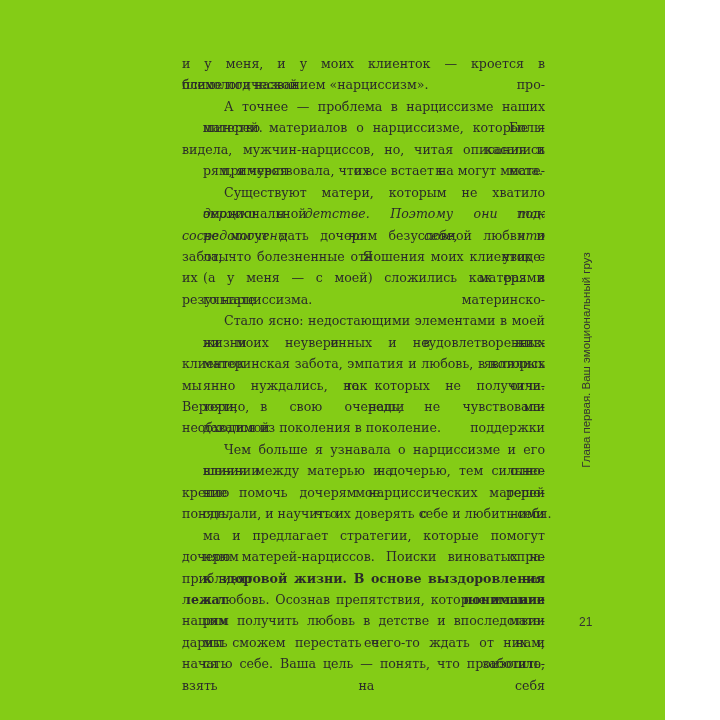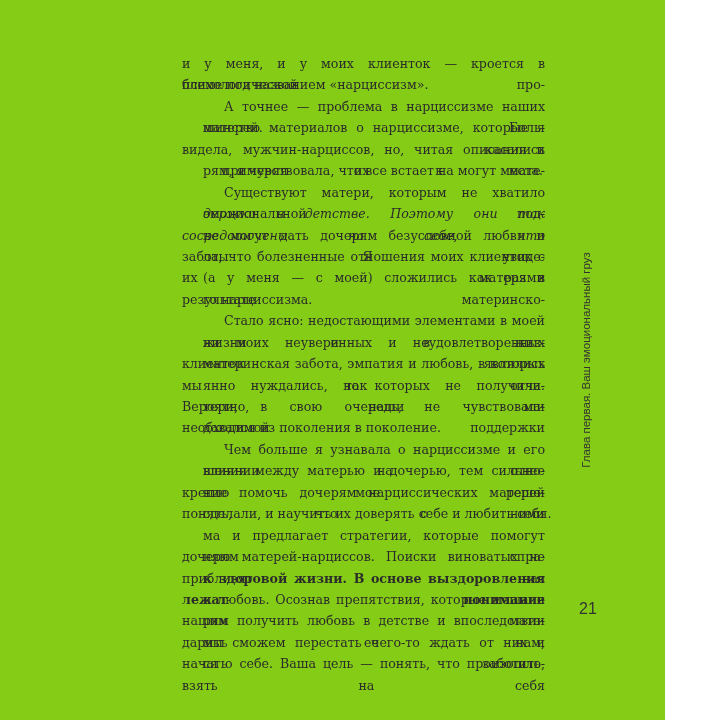--- a/index.html
+++ b/index.html
@@ -24,9 +24,9 @@
     font-size: 11.5px; color: #333; white-space: nowrap;
   }
   .page-number {
-    position: absolute; left: 579px; top: 600px;
+    position: absolute; left: 579px; top: 615px;
     font-family: "Liberation Sans", "DejaVu Sans", sans-serif;
-    font-size: 16px; color: #333;
+    font-size: 12px; color: #333;
   }
 </style>
 </head>

